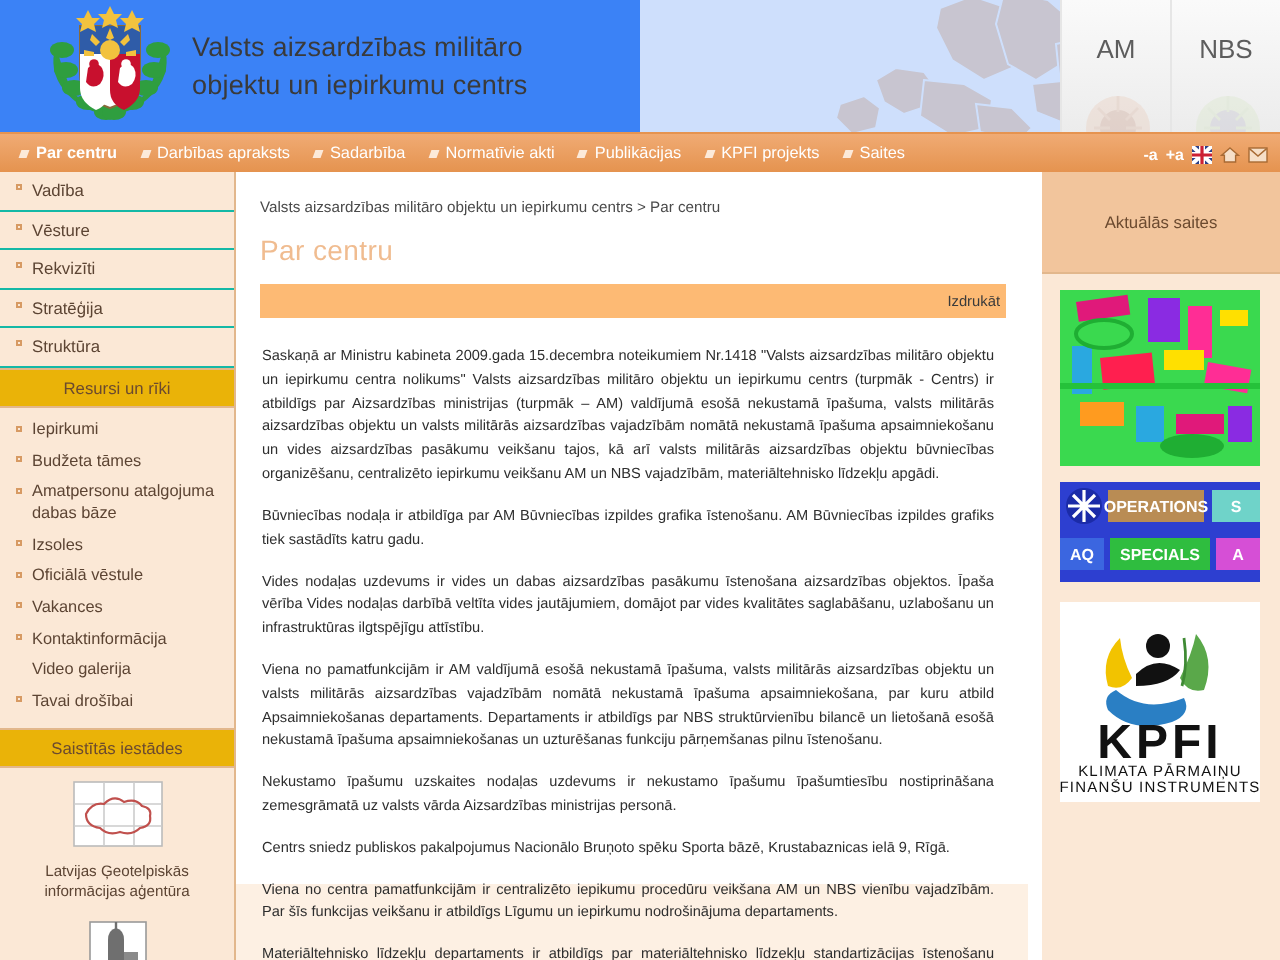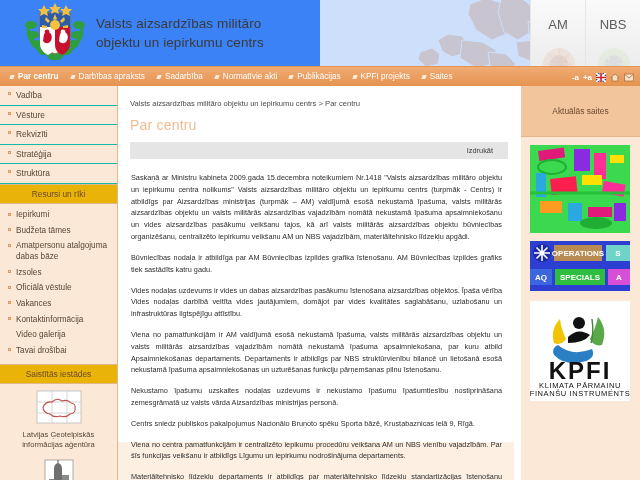--- a/index.html
+++ b/index.html
@@ -86,7 +86,7 @@
   #center-col {
     position: absolute; left: 118px; top: 0; width: 403px; height: 356px;
     background: #ffffff;
-    border-right: 1px solid #a16207;
+    border-right: 6px solid #a16207;
   }
   #right-col {
     position: absolute; left: 521px; top: 0; width: 119px; height: 394px;

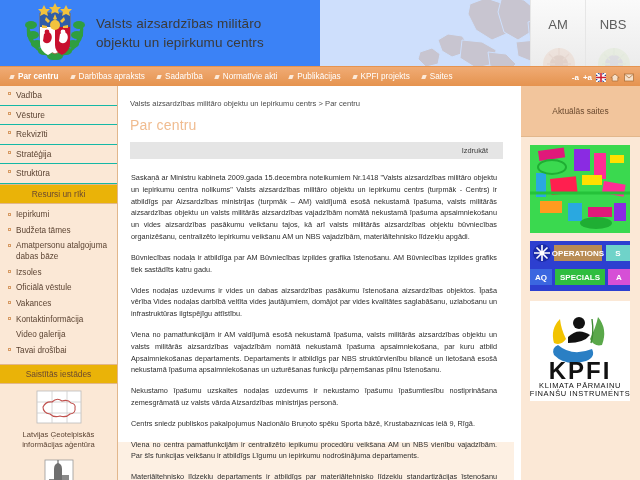--- a/index.html
+++ b/index.html
@@ -135,9 +135,9 @@
   }
   #action-bar {
     margin: 9px 12px 0 12px;
-    height: 17px; background: #e5e5e5;
+    height: 17px; background: #fdba74;
     display: flex; align-items: center; justify-content: flex-end;
-    padding-right: 15px;
+    padding-right: 3px;
   }
   #print-btn { font-size: 7.4px; color:#3b3b3b; cursor: pointer; }
   #article { padding: 13px 18px 0 13px; }

